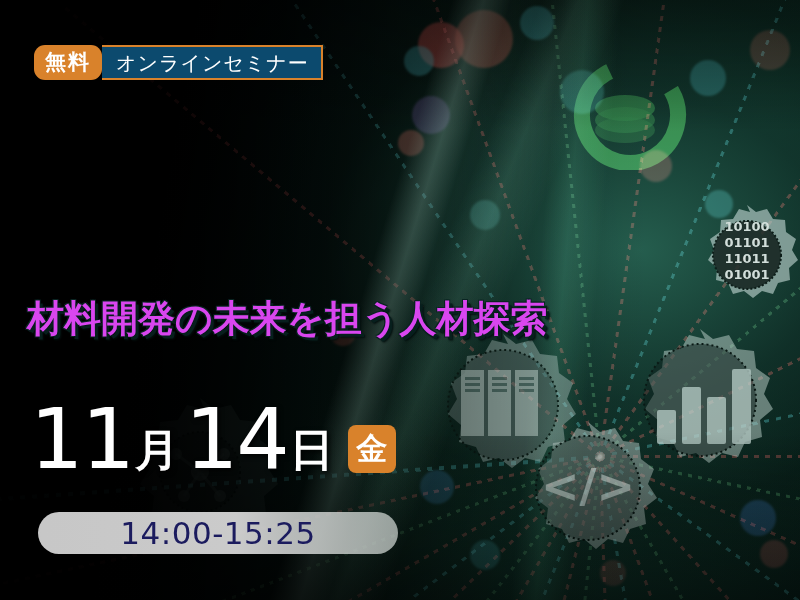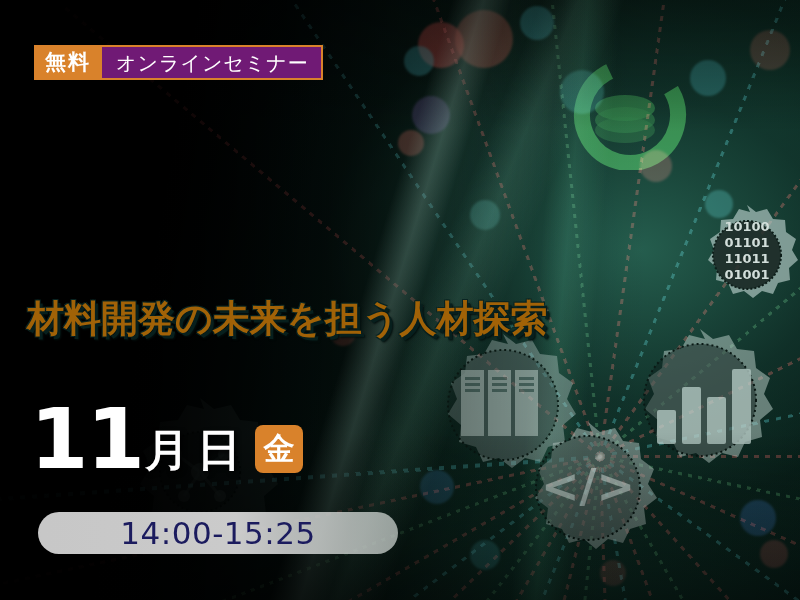--- a/index.html
+++ b/index.html
@@ -88,6 +88,7 @@
     display:flex; align-items:center; justify-content:center;
     padding:0 11px;
     line-height:1;
+    border-radius:11px;
   }
   #badge-type {
     background:#701a75;

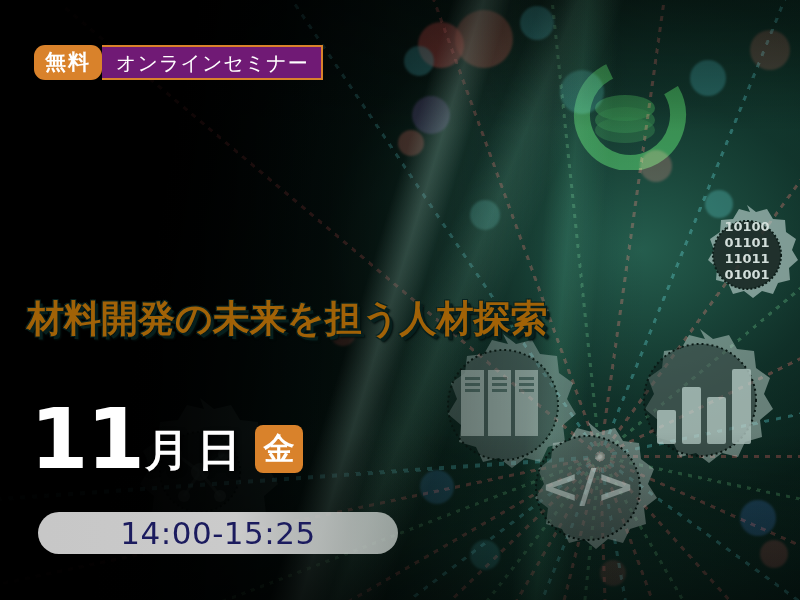--- a/index.html
+++ b/index.html
@@ -91,7 +91,7 @@
     border-radius:11px;
   }
   #badge-type {
-    background:#701a75;
+    background:#0c4a6e;
     border:2px solid #d9822b;
     border-left:none;
     color:#ffffff;

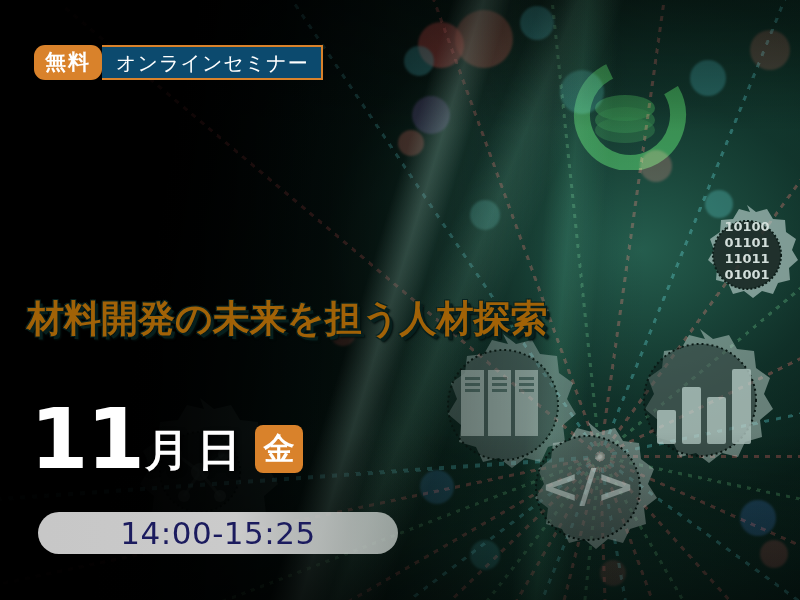--- a/index.html
+++ b/index.html
@@ -125,7 +125,7 @@
   #subtitle {
     position:absolute; left:27px; top:300px;
     z-index:12;
-    color:#a16207;
+    color:#d946ef;
     font-size:37px;
     font-weight:bold;
     letter-spacing:0px;

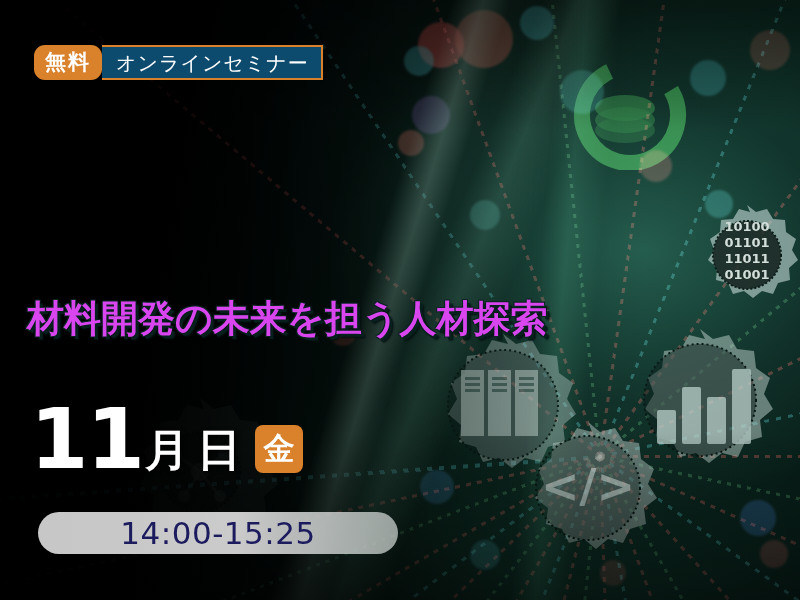--- a/index.html
+++ b/index.html
@@ -147,7 +147,7 @@
     text-shadow:2px 2px 5px rgba(0,0,0,0.85);
   }
   .date-num {
-    font-size:84px; font-weight:bold; line-height:0.84;
+    font-size:84px; font-weight:normal; line-height:0.84;
     letter-spacing:-2px;
   }
   .date-unit {

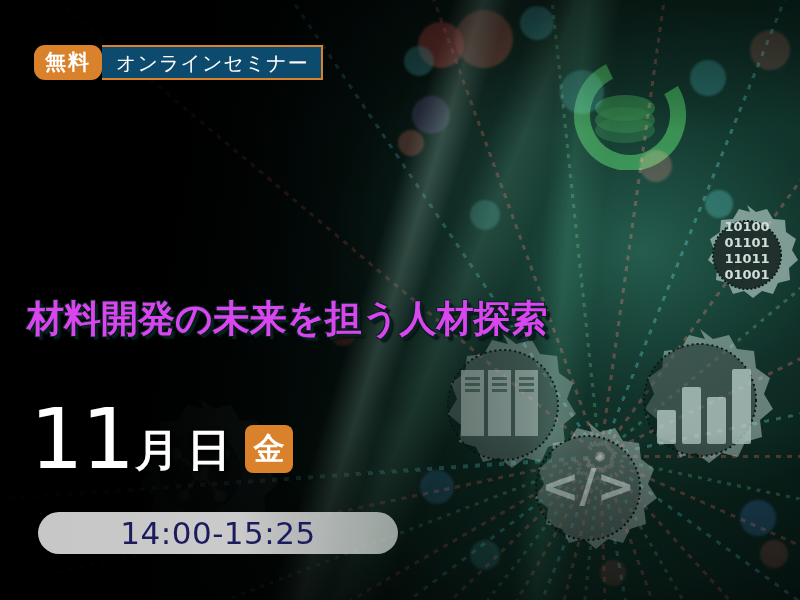--- a/index.html
+++ b/index.html
@@ -356,6 +356,7 @@
   <div id="date-row">
     <span class="date-num">11</span>
     <span class="date-unit">月</span>
+    <span class="date-num">14</span>
     <span class="date-unit">日</span>
     <span id="date-dow">金</span>
   </div>

